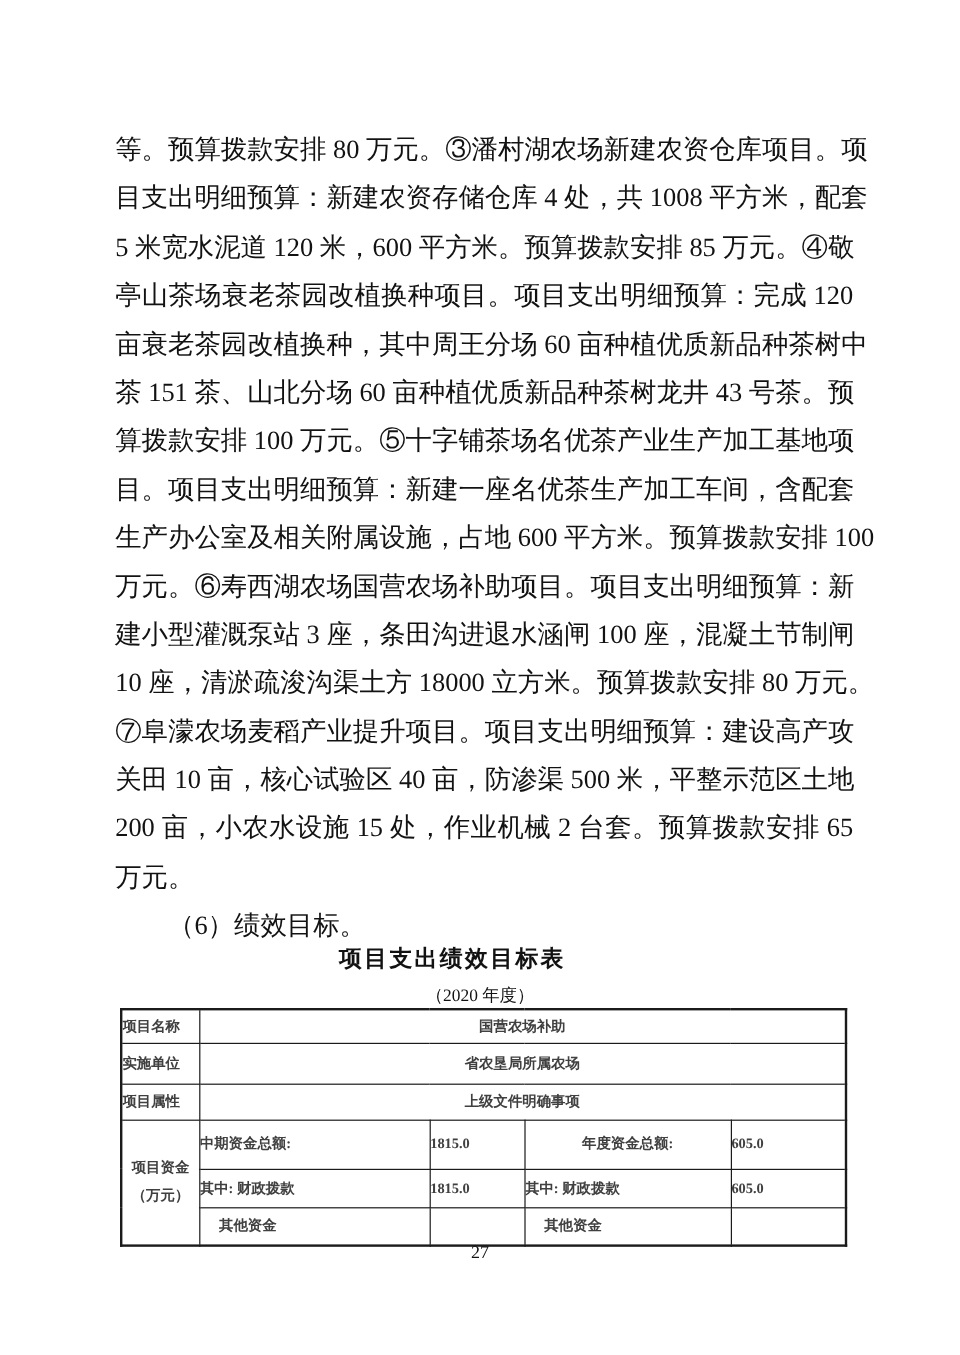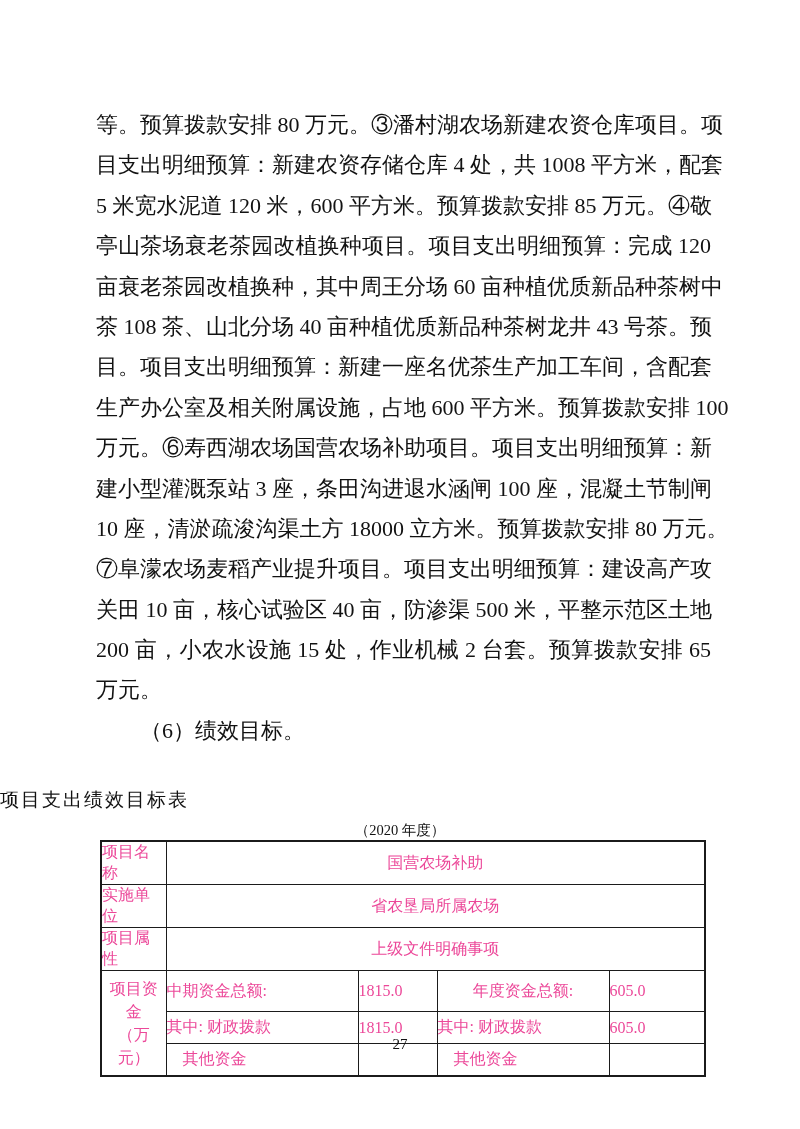--- a/index.html
+++ b/index.html
@@ -66,7 +66,7 @@
   <div class="dl">5 米宽水泥道 120 米，600 平方米。预算拨款安排 85 万元。④敬</div>
   <div class="dl">亭山茶场衰老茶园改植换种项目。项目支出明细预算：完成 120</div>
   <div class="dl">亩衰老茶园改植换种，其中周王分场 60 亩种植优质新品种茶树中</div>
-  <div class="dl">茶 108 茶、山北分场 40 亩种植优质新品种茶树龙井 43 号茶。预</div>
+  <div class="dl">茶 151 茶、山北分场 60 亩种植优质新品种茶树龙井 43 号茶。预</div>
   <div class="dl">目。项目支出明细预算：新建一座名优茶生产加工车间，含配套</div>
   <div class="dl">生产办公室及相关附属设施，占地 600 平方米。预算拨款安排 100</div>
   <div class="dl">万元。⑥寿西湖农场国营农场补助项目。项目支出明细预算：新</div>

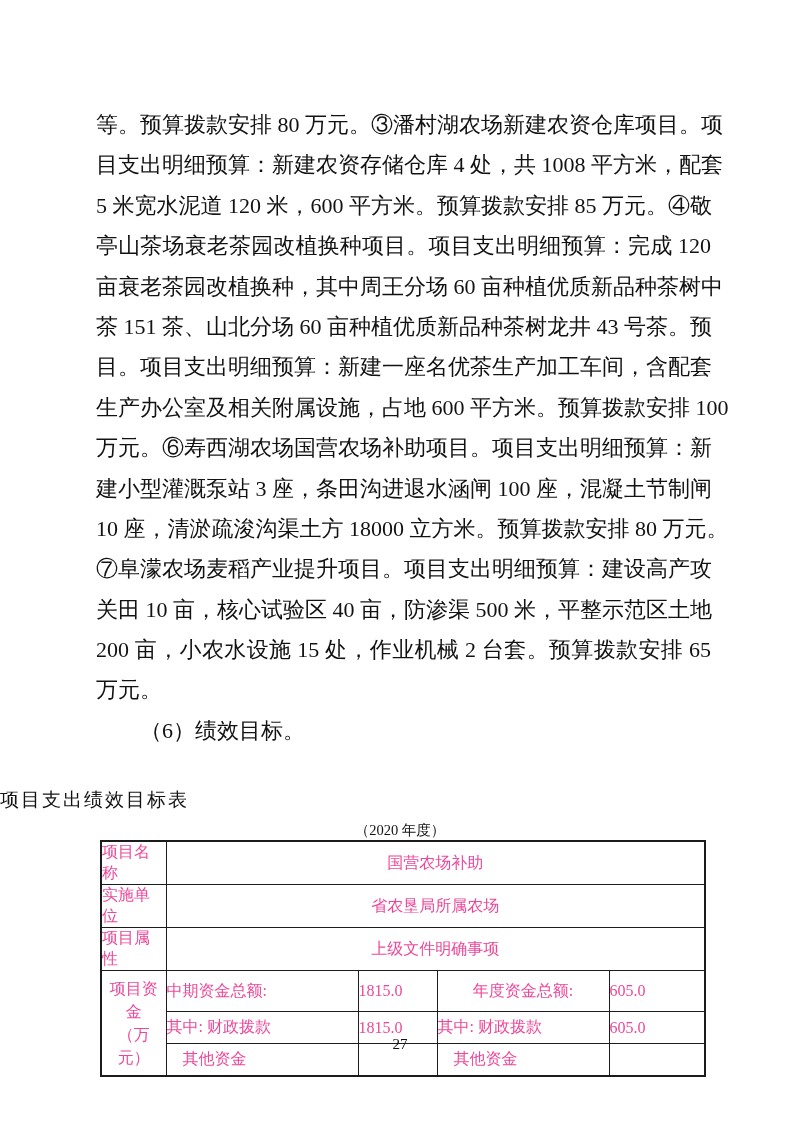--- a/index.html
+++ b/index.html
@@ -67,6 +67,7 @@
   <div class="dl">亭山茶场衰老茶园改植换种项目。项目支出明细预算：完成 120</div>
   <div class="dl">亩衰老茶园改植换种，其中周王分场 60 亩种植优质新品种茶树中</div>
   <div class="dl">茶 151 茶、山北分场 60 亩种植优质新品种茶树龙井 43 号茶。预</div>
+  <div class="dl">算拨款安排 100 万元。⑤十字铺茶场名优茶产业生产加工基地项</div>
   <div class="dl">目。项目支出明细预算：新建一座名优茶生产加工车间，含配套</div>
   <div class="dl">生产办公室及相关附属设施，占地 600 平方米。预算拨款安排 100</div>
   <div class="dl">万元。⑥寿西湖农场国营农场补助项目。项目支出明细预算：新</div>

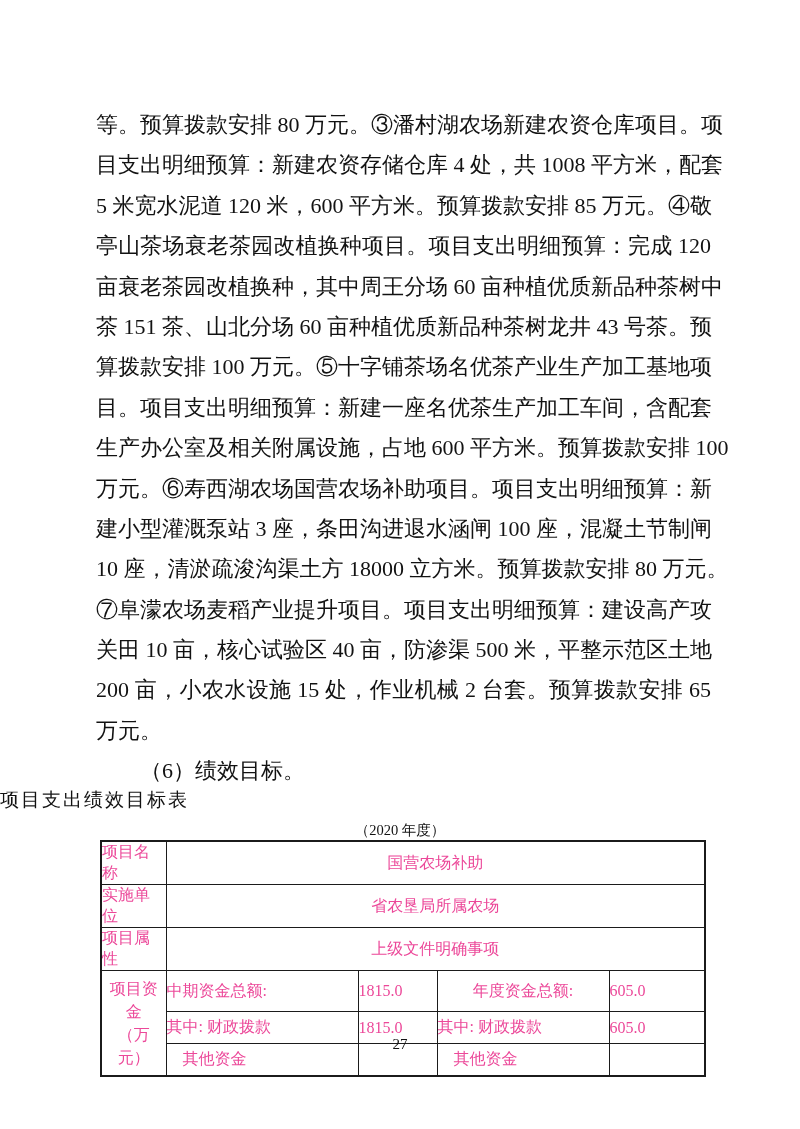--- a/index.html
+++ b/index.html
@@ -22,7 +22,7 @@
   
   .tbl-title{
     position:absolute;top:788px;left:0;width:754px;
-    text-align:left;font-weight:normal;font-size:19px;line-height:24px;
+    text-align:center;font-weight:bold;font-size:19px;line-height:24px;
     letter-spacing:2px;
   }
   .tbl-sub{

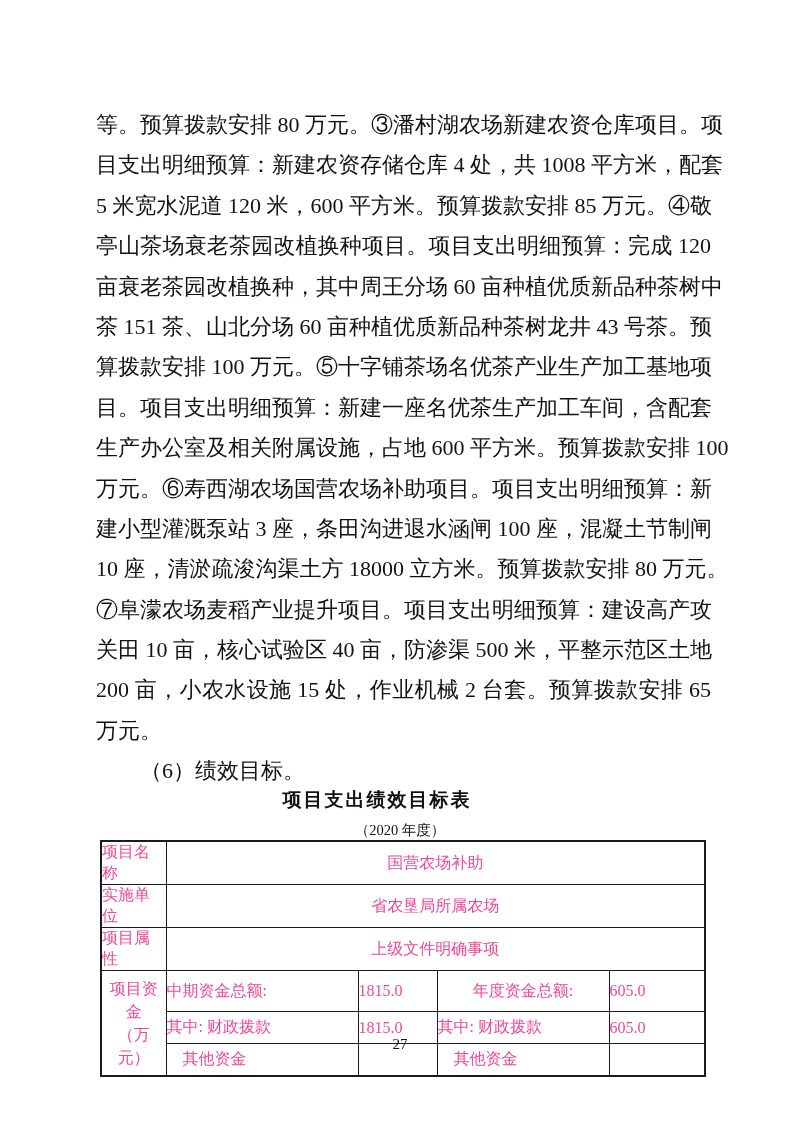--- a/index.html
+++ b/index.html
@@ -33,8 +33,9 @@
   table.perf{
     position:absolute;top:840px;left:100px;width:604px;
     border-collapse:collapse;table-layout:fixed;
-    font-size:16px;color:#ec4899;
+    font-size:12px;color:#404040;
     border:2px solid #1b1b1b;
+    font-weight:bold;
   }
   table.perf td{
     border:1.5px solid #1b1b1b;

